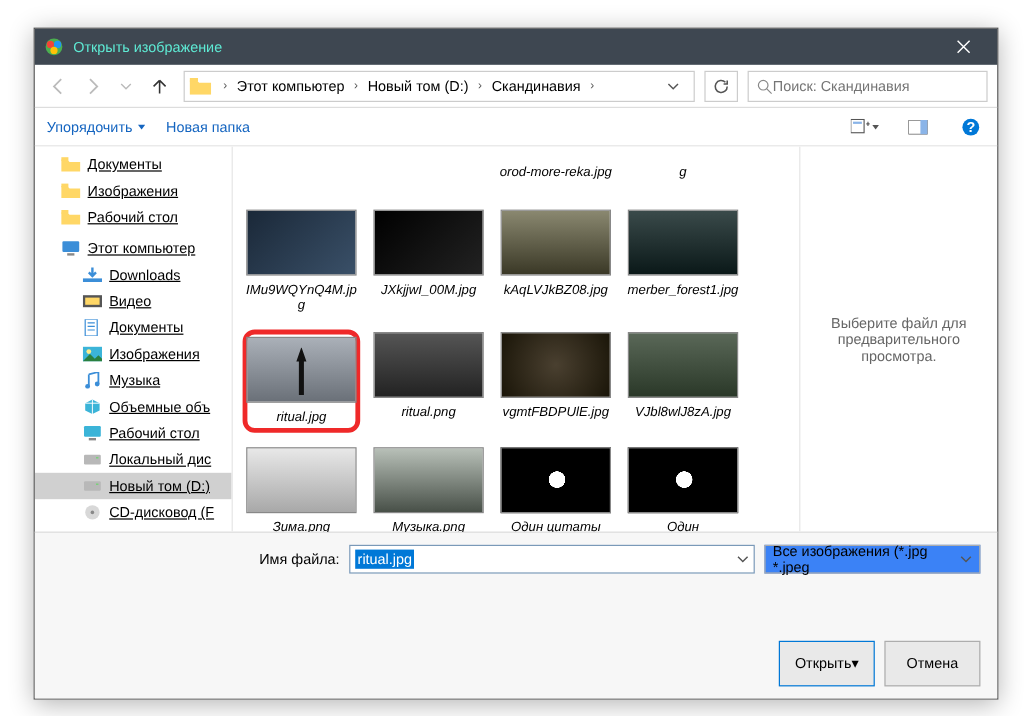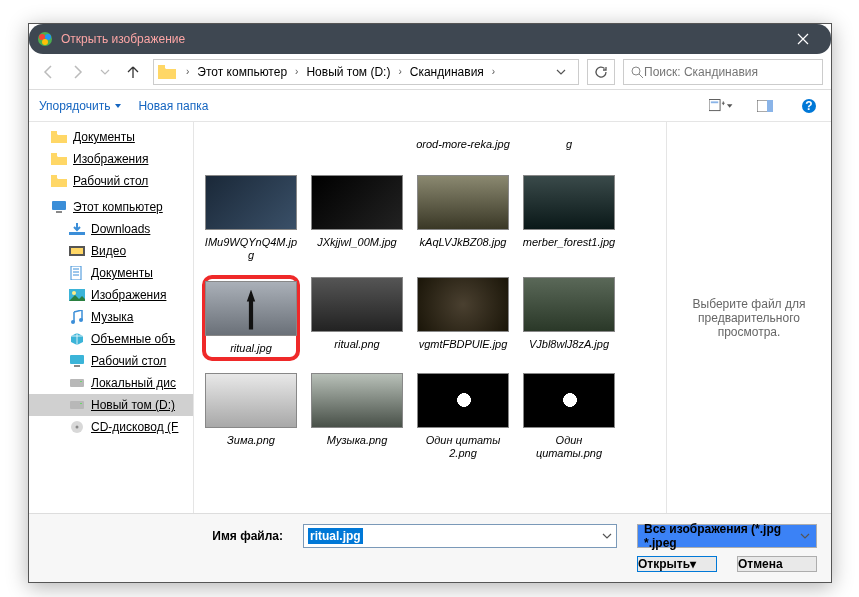--- a/index.html
+++ b/index.html
@@ -5,7 +5,7 @@
 * { margin: 0; padding: 0; box-sizing: border-box; font-family: "Segoe UI", Tahoma, sans-serif; font-size: 12px; }
 body { background: #fff; width: 859px; height: 597px; position: relative; }
 .dialog { position: absolute; left: 28px; top: 23px; width: 804px; height: 560px; background: #fff; border: 1px solid #555; box-shadow: 0 4px 20px rgba(0,0,0,0.3); display: flex; flex-direction: column; }
-.titlebar { height: 30px; background: #3e4751; color: #fca5a5; display: flex; align-items: center; padding: 0 8px; border-radius: 14px; }
+.titlebar { height: 30px; background: #3e4751; color: #5eead4; display: flex; align-items: center; padding: 0 8px; }
 .titlebar .icon { width: 16px; height: 16px; margin-right: 8px; }
 .titlebar .title { flex: 1; font-size: 12px; }
 .titlebar .close { width: 40px; height: 30px; display: flex; align-items: center; justify-content: center; cursor: pointer; }

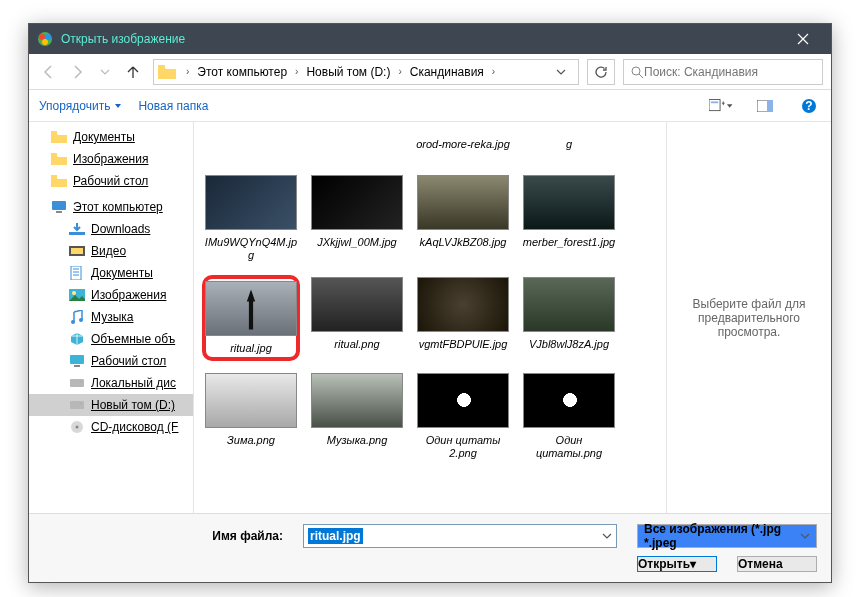--- a/index.html
+++ b/index.html
@@ -38,7 +38,7 @@
 .file-item.highlighted { border: 4px solid #ef2929; border-radius: 10px; }
 .preview { width: 165px; border-left: 1px solid #e5e5e5; display: flex; align-items: center; justify-content: center; padding: 10px; text-align: center; color: #666; font-size: 11px; }
 .footer { border-top: 1px solid #ddd; padding: 10px 14px; background: #f7f7f7; }
-.footer-row { display: flex; align-items: center; gap: 20px; margin-bottom: 8px; font-weight: bold; }
+.footer-row { display: flex; align-items: center; gap: 8px; margin-bottom: 8px; }
 .footer-row:last-child { margin-bottom: 0; justify-content: flex-end; }
 .footer .label { width: 240px; text-align: right; }
 .fname-input { flex: 1; height: 24px; border: 1px solid #7a99b8; padding: 0 4px; display: flex; align-items: center; background: #fff; }

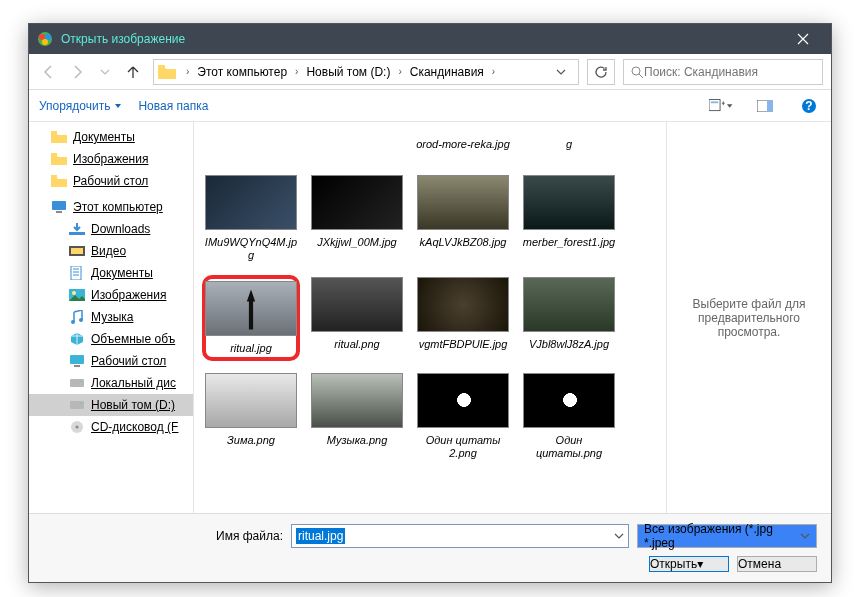--- a/index.html
+++ b/index.html
@@ -46,7 +46,7 @@
 .fname-input .dd { margin-left: auto; color: #555; }
 .filter-select { width: 180px; height: 24px; border: 1px solid #adadad; padding: 0 6px; display: flex; align-items: center; background: #3b82f6; }
 .filter-select .dd { margin-left: auto; color: #555; }
-.dlg-btn { min-width: 80px; height: 16px; border: 1px solid #adadad; background: #e9e9e9; display: flex; align-items: center; cursor: pointer; }
+.dlg-btn { min-width: 80px; height: 38px; border: 1px solid #adadad; background: #e9e9e9; display: flex; align-items: center; justify-content: center; cursor: pointer; margin-top: 48px; }
 .dlg-btn.default { border: 1px solid #0078d7; }
 .thumb.storm { background: linear-gradient(135deg, #1a2838, #3a5068); }
 .thumb.dark1 { background: linear-gradient(135deg, #000, #222); }

